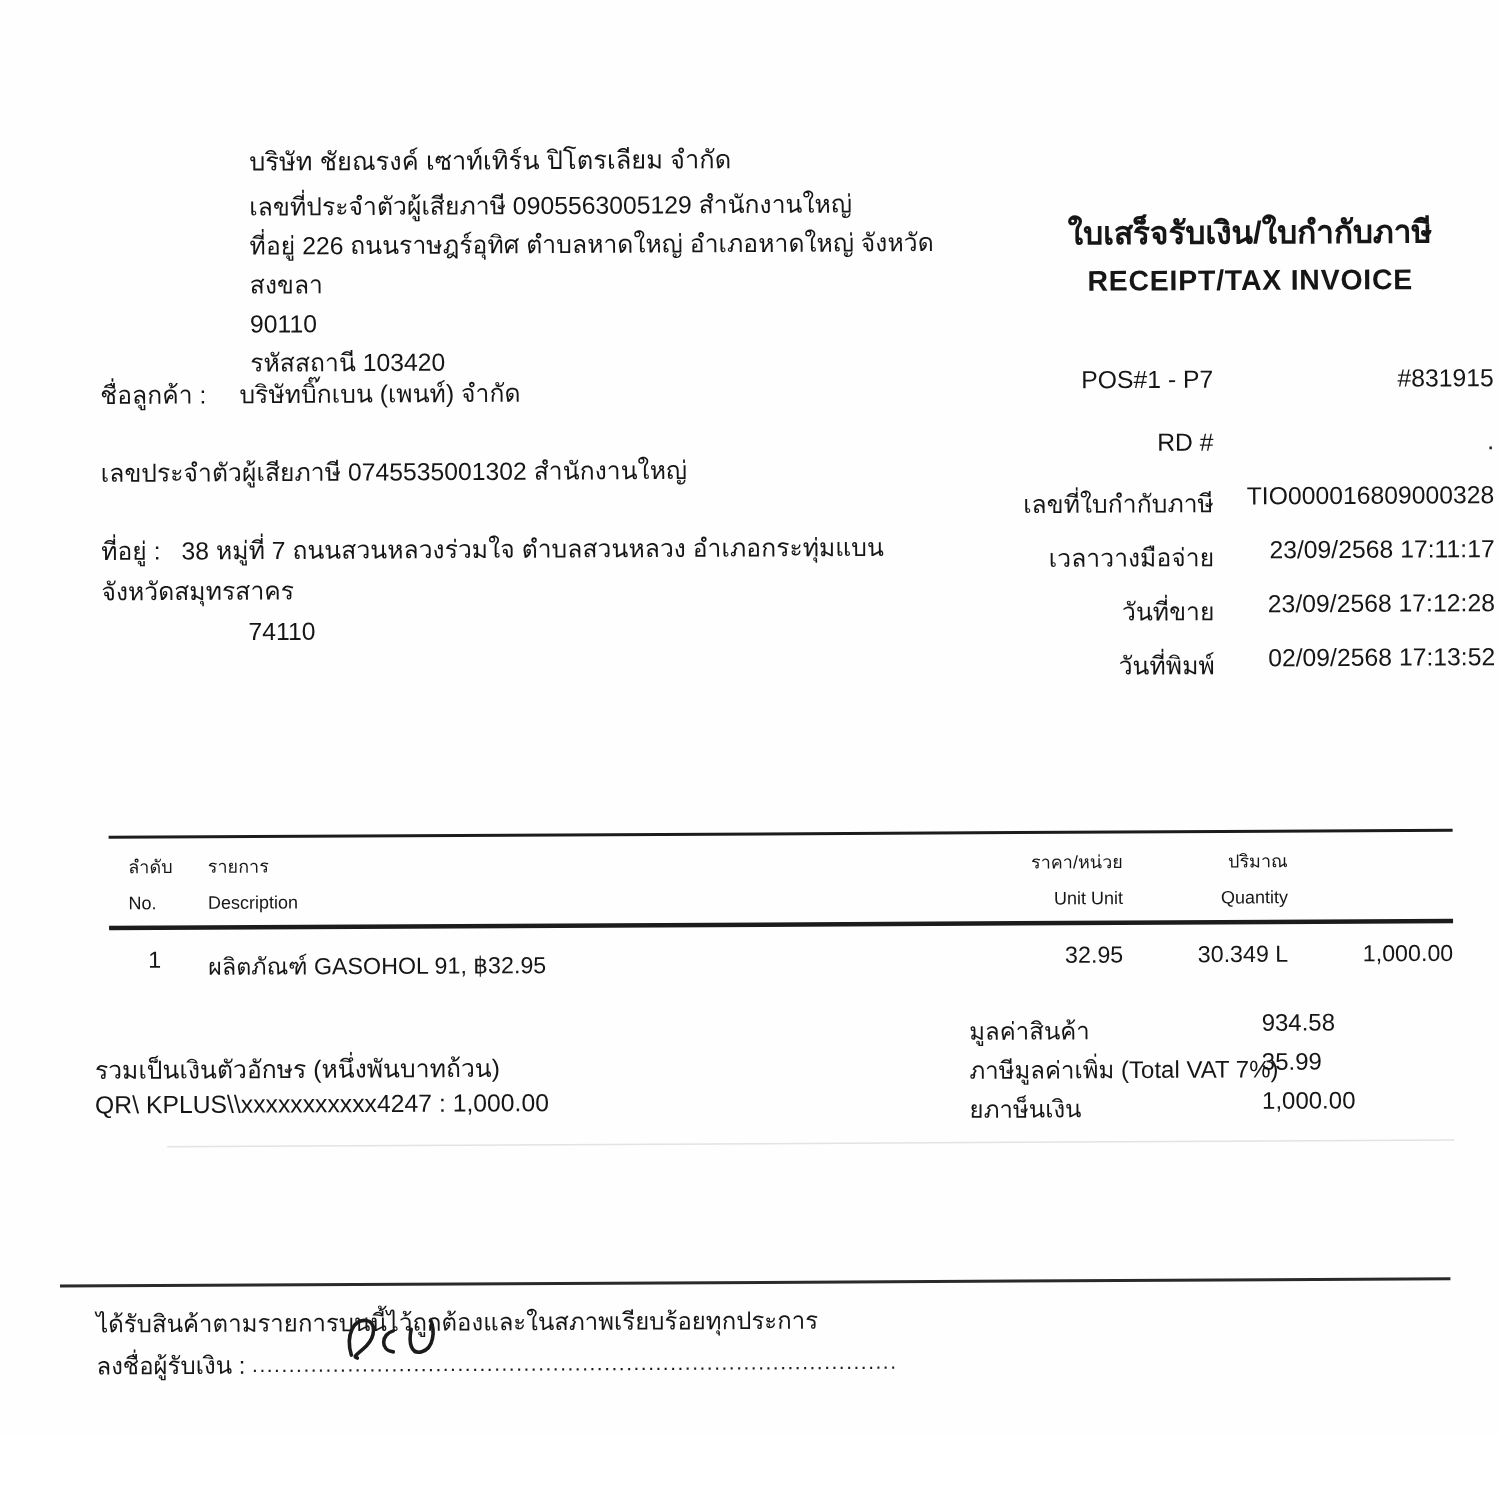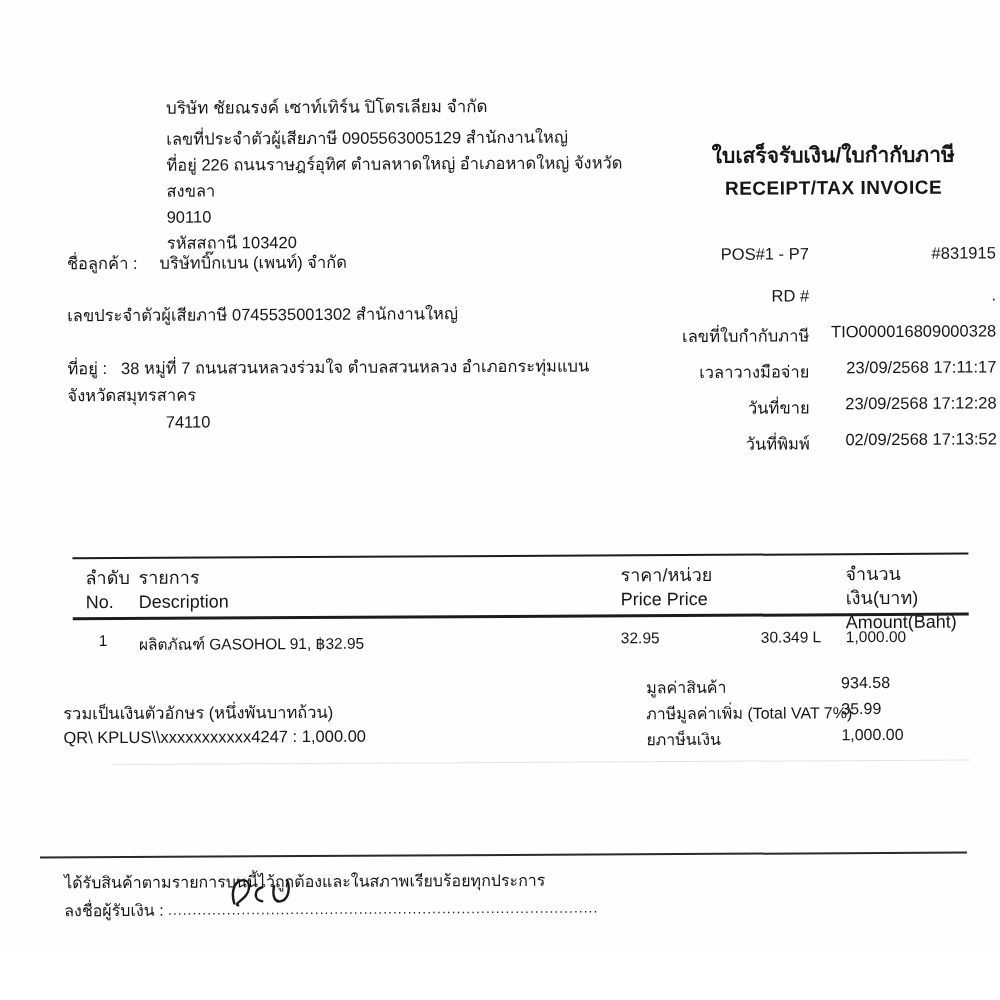--- a/index.html
+++ b/index.html
@@ -28,7 +28,7 @@
   .info-value{position:absolute;left:822px;width:175px;text-align:right;}
   
   .tline{background:#1c1c1c;}
-  .th-cell{font-size:18px;line-height:24px;}
+  .th-cell{font-size:12px;line-height:24px;}
   .num{}
   .td-cell{font-size:15.5px;}
   

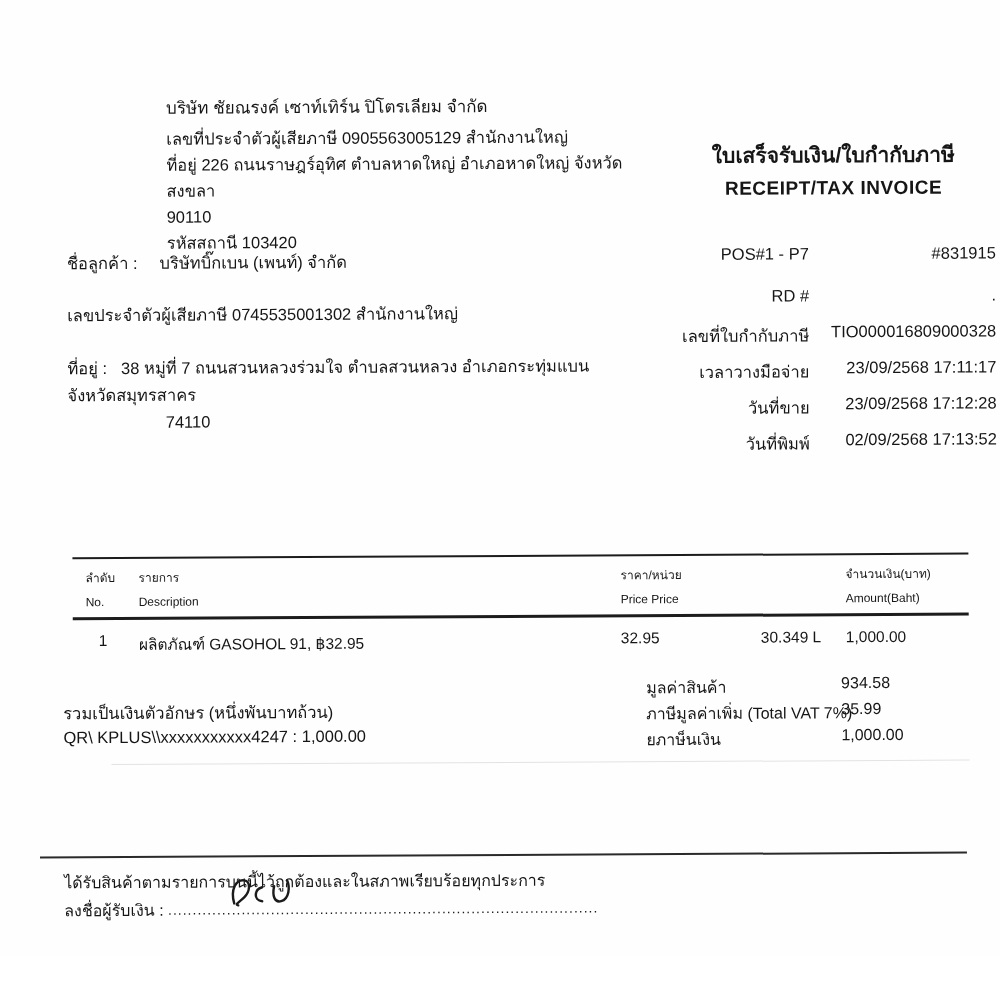--- a/index.html
+++ b/index.html
@@ -29,7 +29,7 @@
   
   .tline{background:#1c1c1c;}
   .th-cell{font-size:12px;line-height:24px;}
-  .num{}
+  .num{text-align:right;}
   .td-cell{font-size:15.5px;}
   
   .totals-label{position:absolute;left:645px;font-size:16px;}

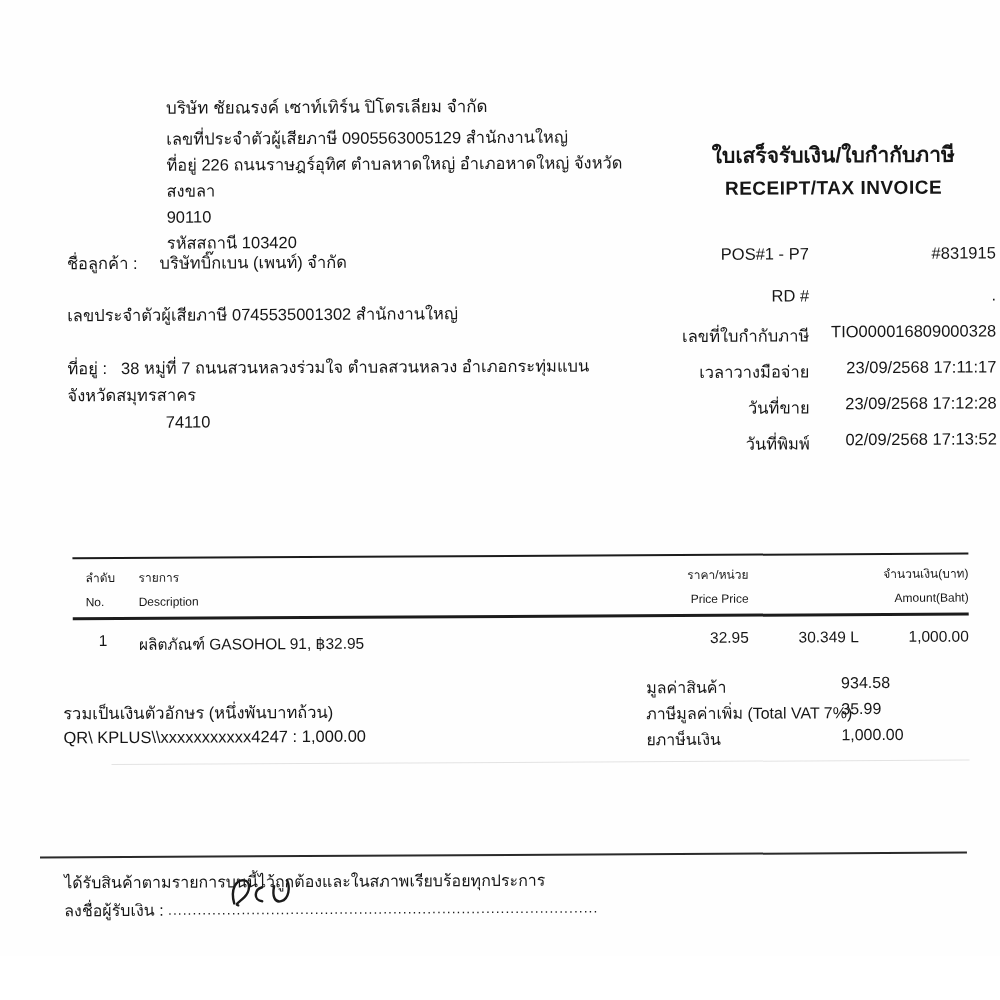--- a/index.html
+++ b/index.html
@@ -111,6 +111,10 @@
       <div>ราคา/หน่วย</div>
       <div>Price Price</div>
     </div>
+    <div class="abs th-cell num" style="left:760px;top:564px;width:98px;">
+      <div>ปริมาณ</div>
+      <div>Quantity</div>
+    </div>
     <div class="abs th-cell num" style="left:845px;top:564px;width:123px;">
       <div>จำนวนเงิน(บาท)</div>
       <div>Amount(Baht)</div>

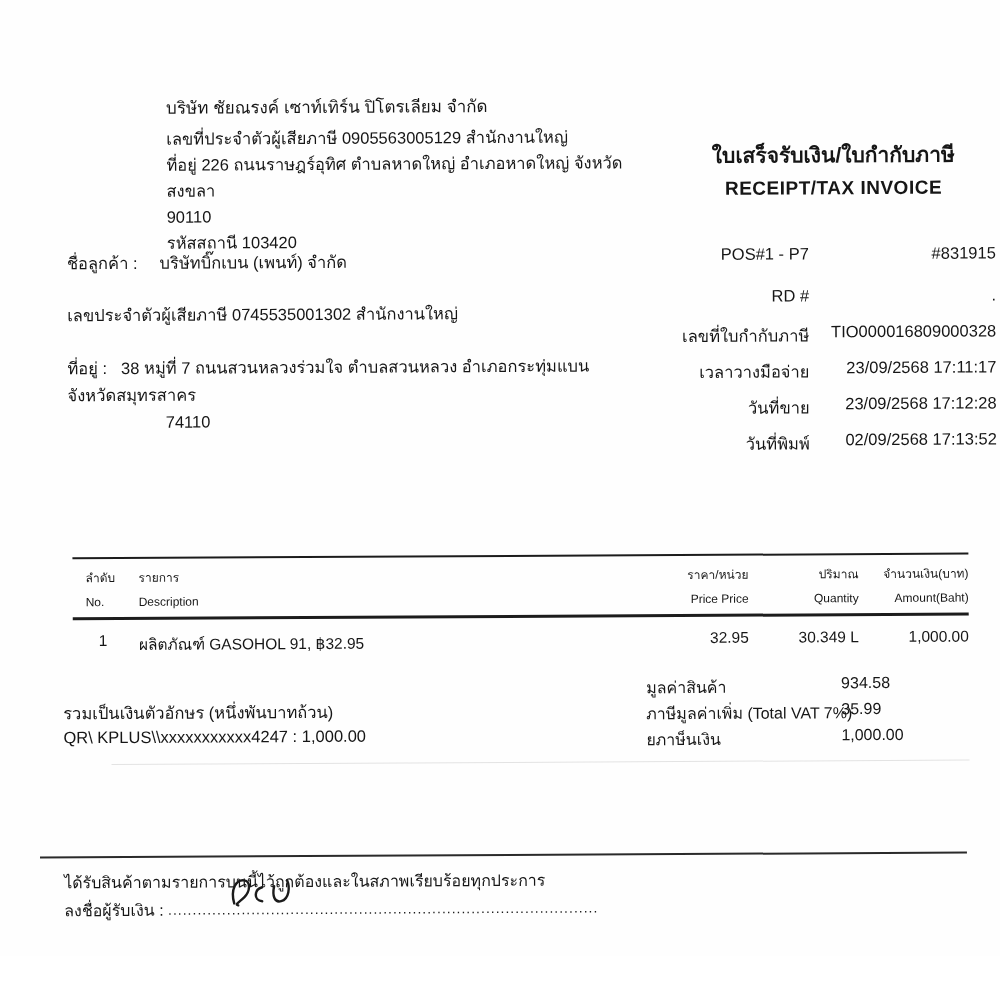--- a/index.html
+++ b/index.html
@@ -115,10 +115,6 @@
       <div>ปริมาณ</div>
       <div>Quantity</div>
     </div>
-    <div class="abs th-cell num" style="left:845px;top:564px;width:123px;">
-      <div>จำนวนเงิน(บาท)</div>
-      <div>Amount(Baht)</div>
-    </div>
 
     <div class="abs tline" style="left:72px;top:615px;width:896px;height:3px;"></div>
 

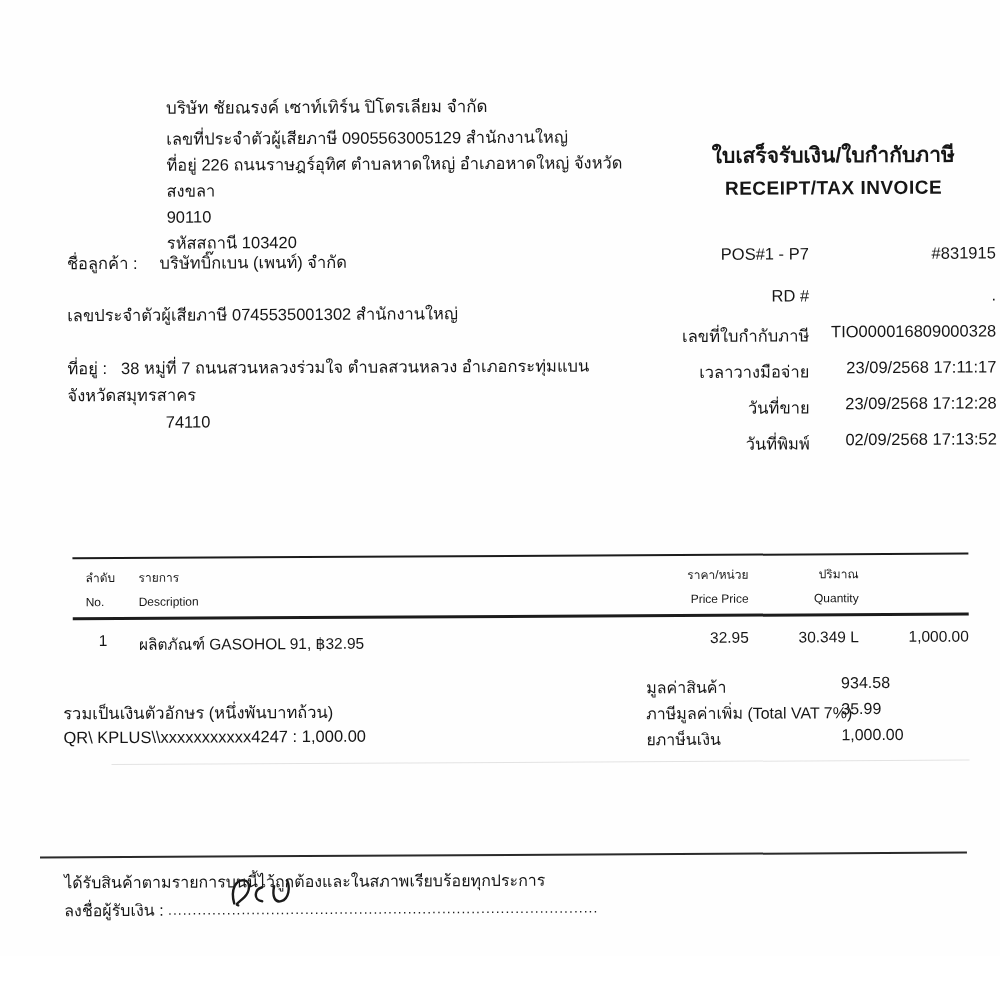--- a/index.html
+++ b/index.html
@@ -109,7 +109,7 @@
     </div>
     <div class="abs th-cell num" style="left:620px;top:564px;width:128px;">
       <div>ราคา/หน่วย</div>
-      <div>Price Price</div>
+      <div>Unit Unit</div>
     </div>
     <div class="abs th-cell num" style="left:760px;top:564px;width:98px;">
       <div>ปริมาณ</div>

